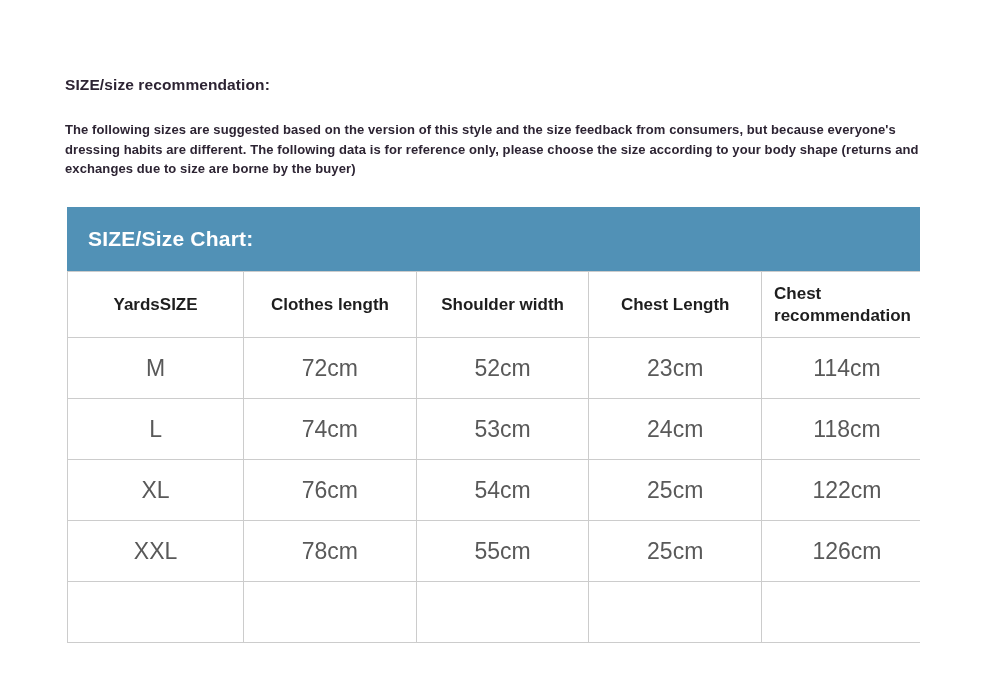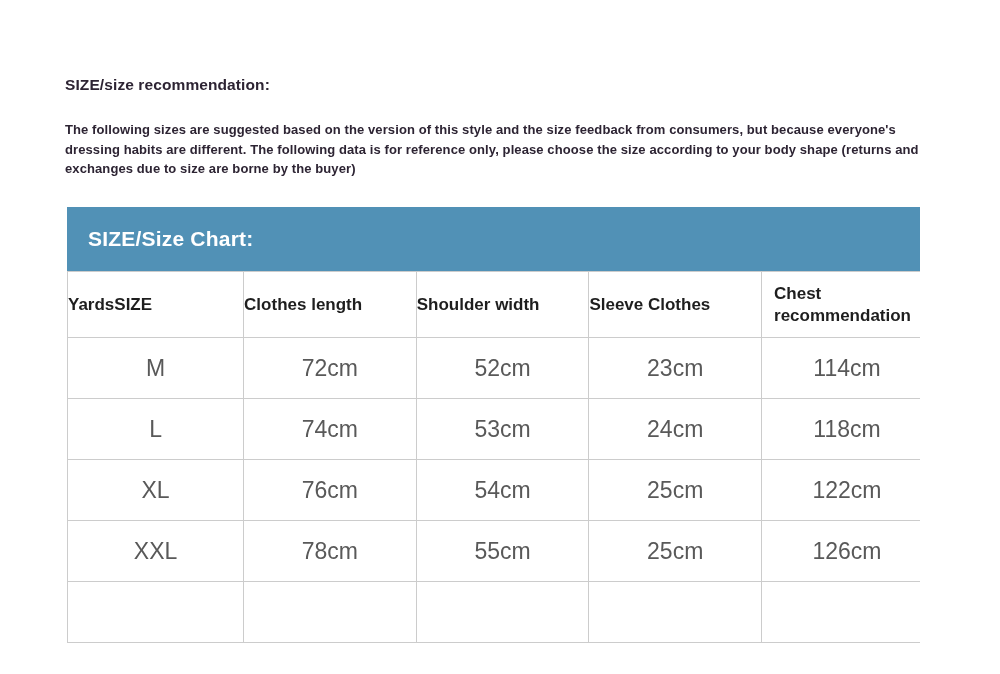--- a/index.html
+++ b/index.html
@@ -74,7 +74,7 @@
     font-size: 17px;
     font-weight: bold;
     color: #1e1e1e;
-    text-align: left;
+    text-align: center;
     line-height: 22px;
   }
   table.size-table th.left-align {

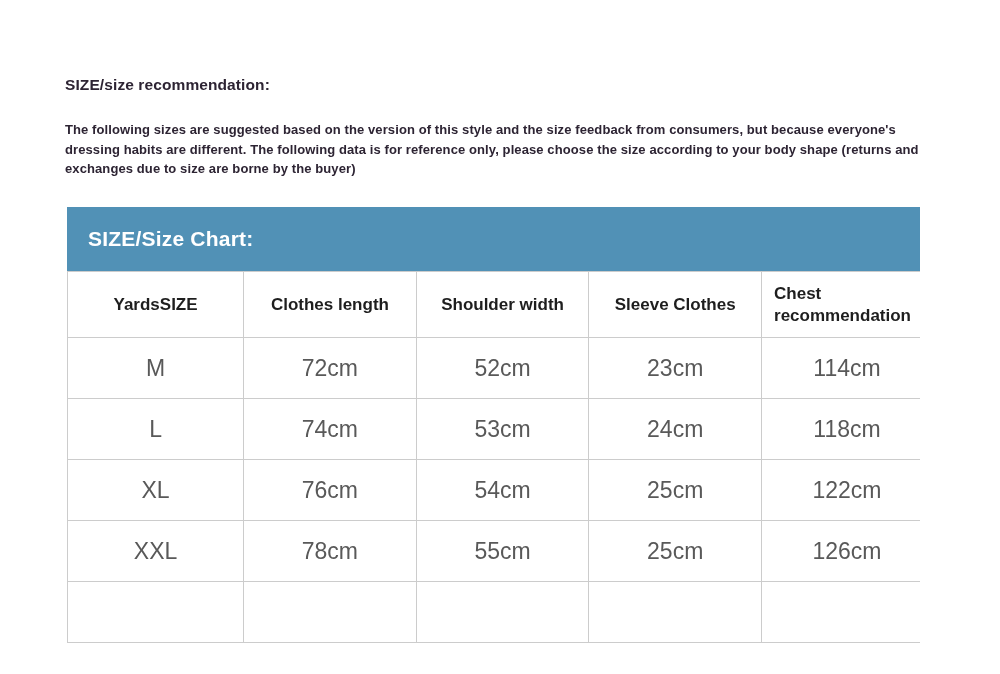--- a/index.html
+++ b/index.html
@@ -121,7 +121,7 @@
           <th>YardsSIZE</th>
           <th>Clothes length</th>
           <th>Shoulder width</th>
-          <th>Sleeve Clothes</th>
+          <th>Chest Length</th>
           <th class="left-align">Chest recommendation</th>
         </tr>
       </thead>

